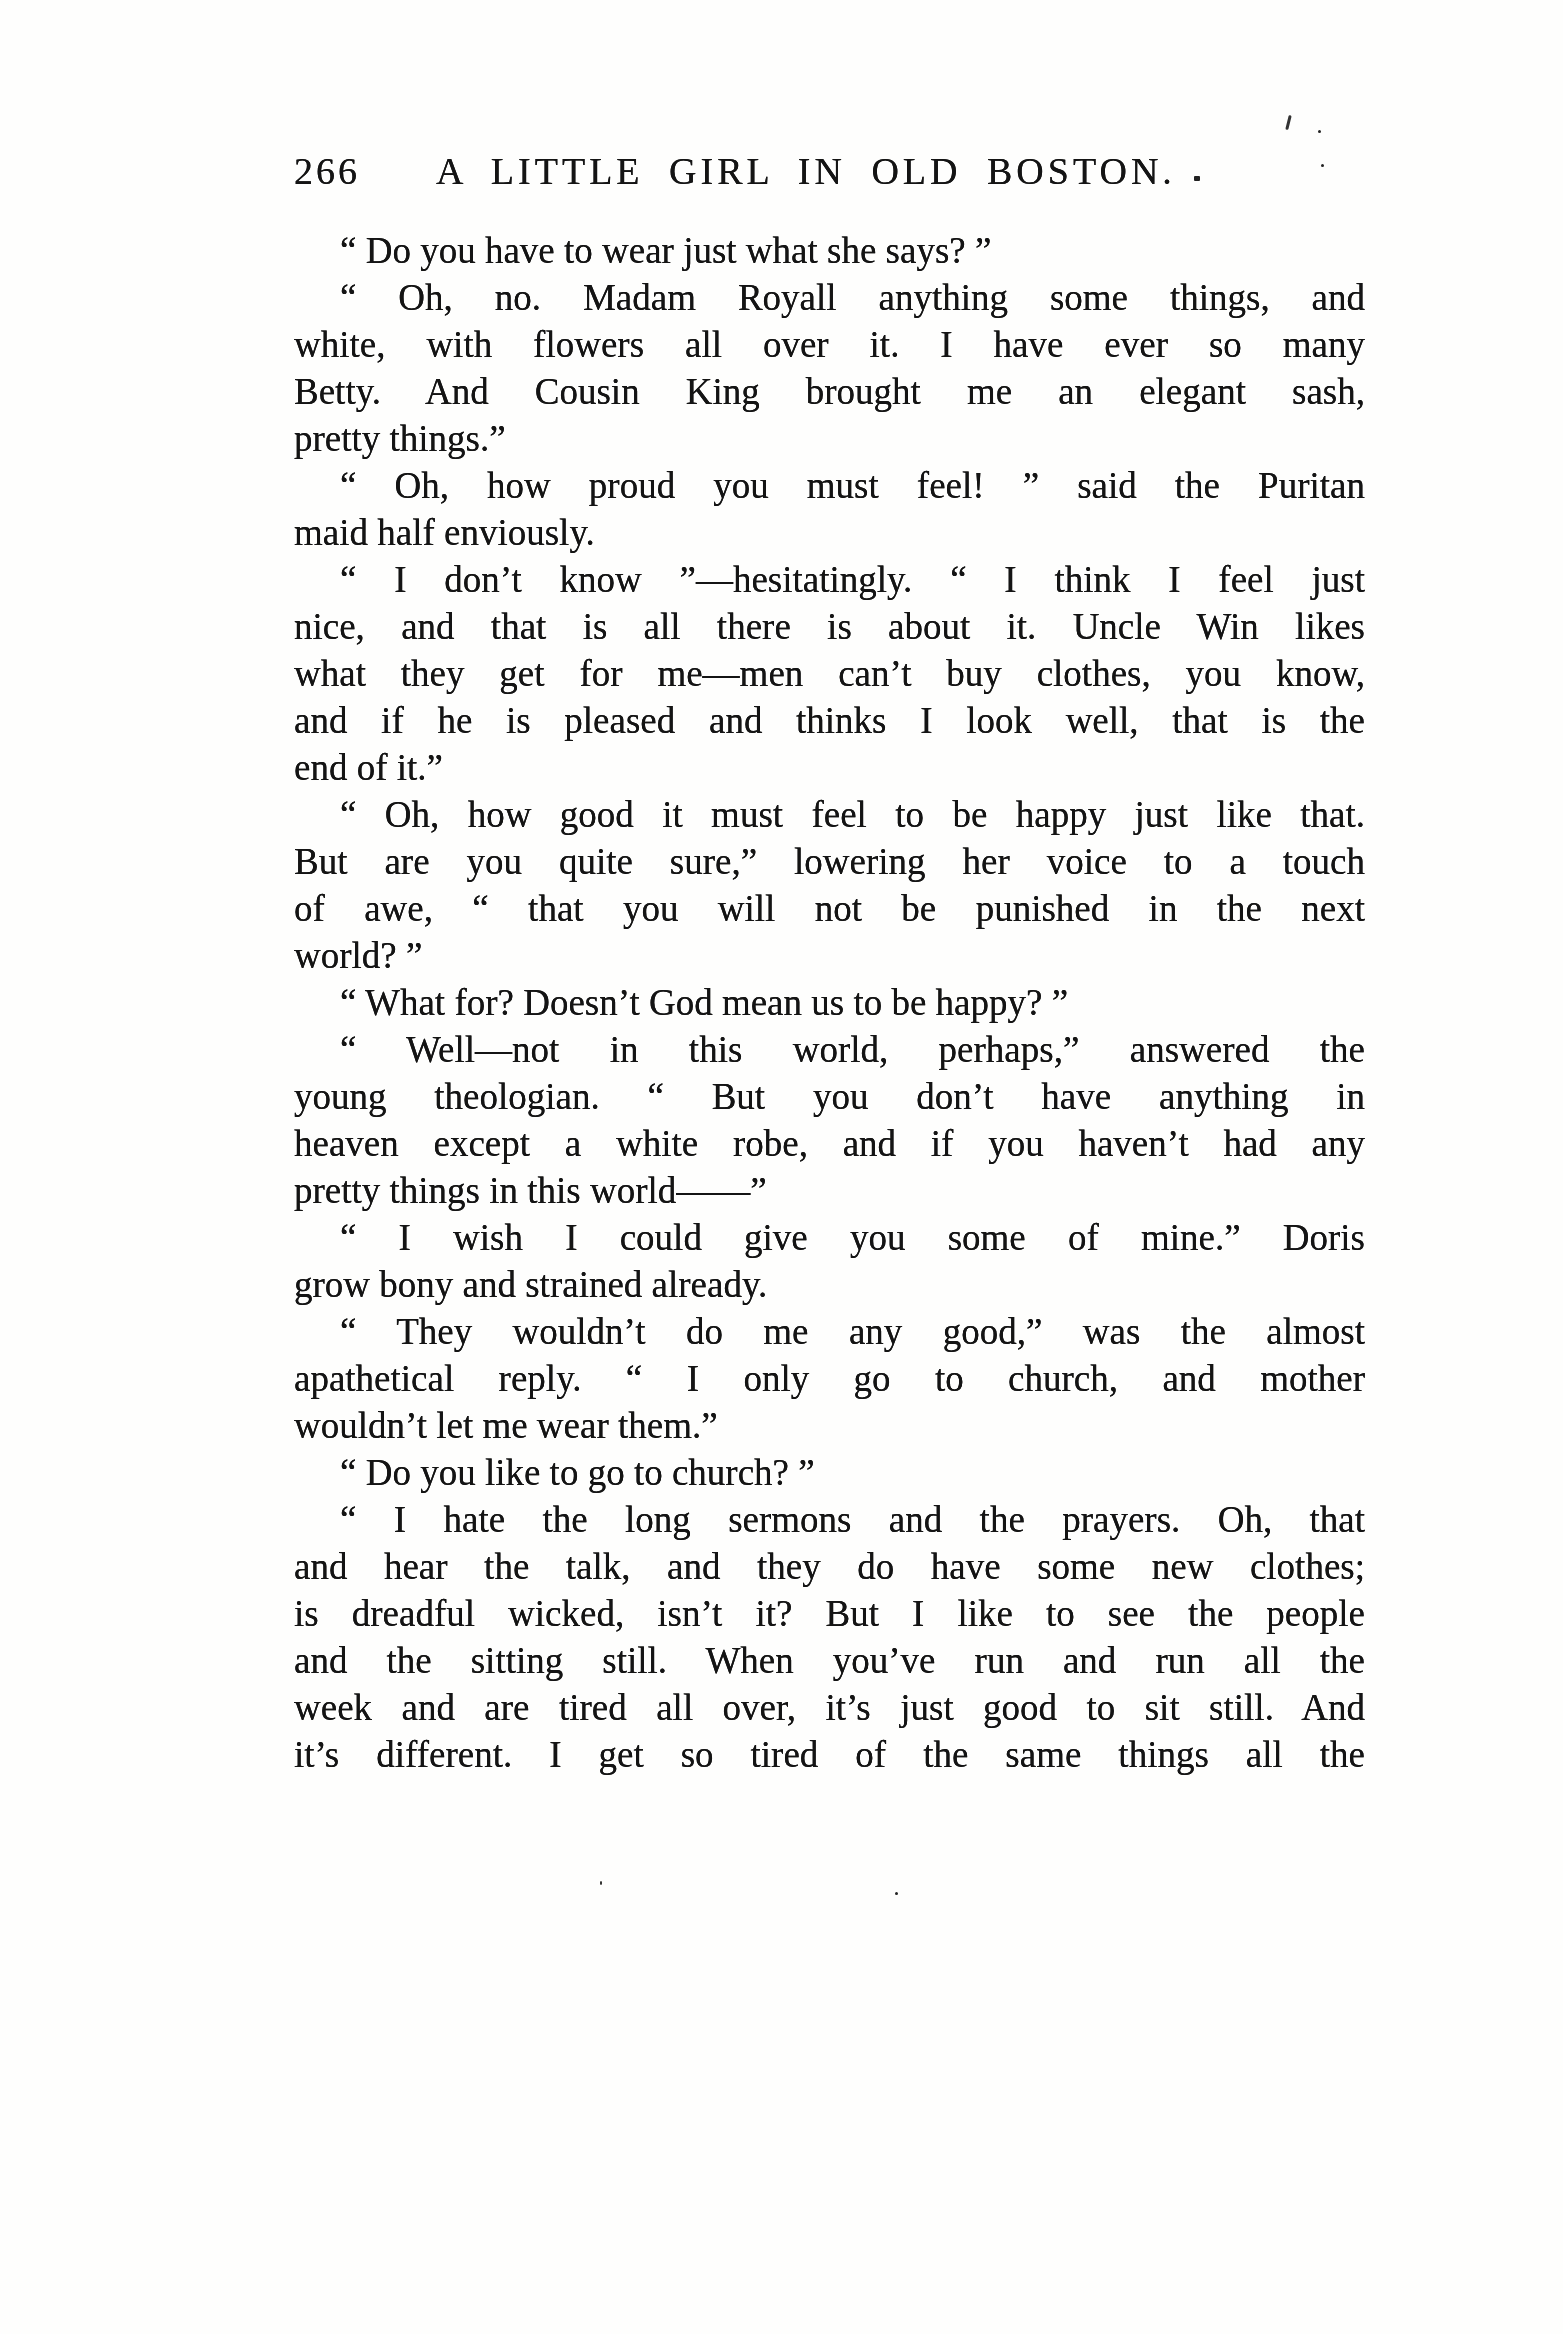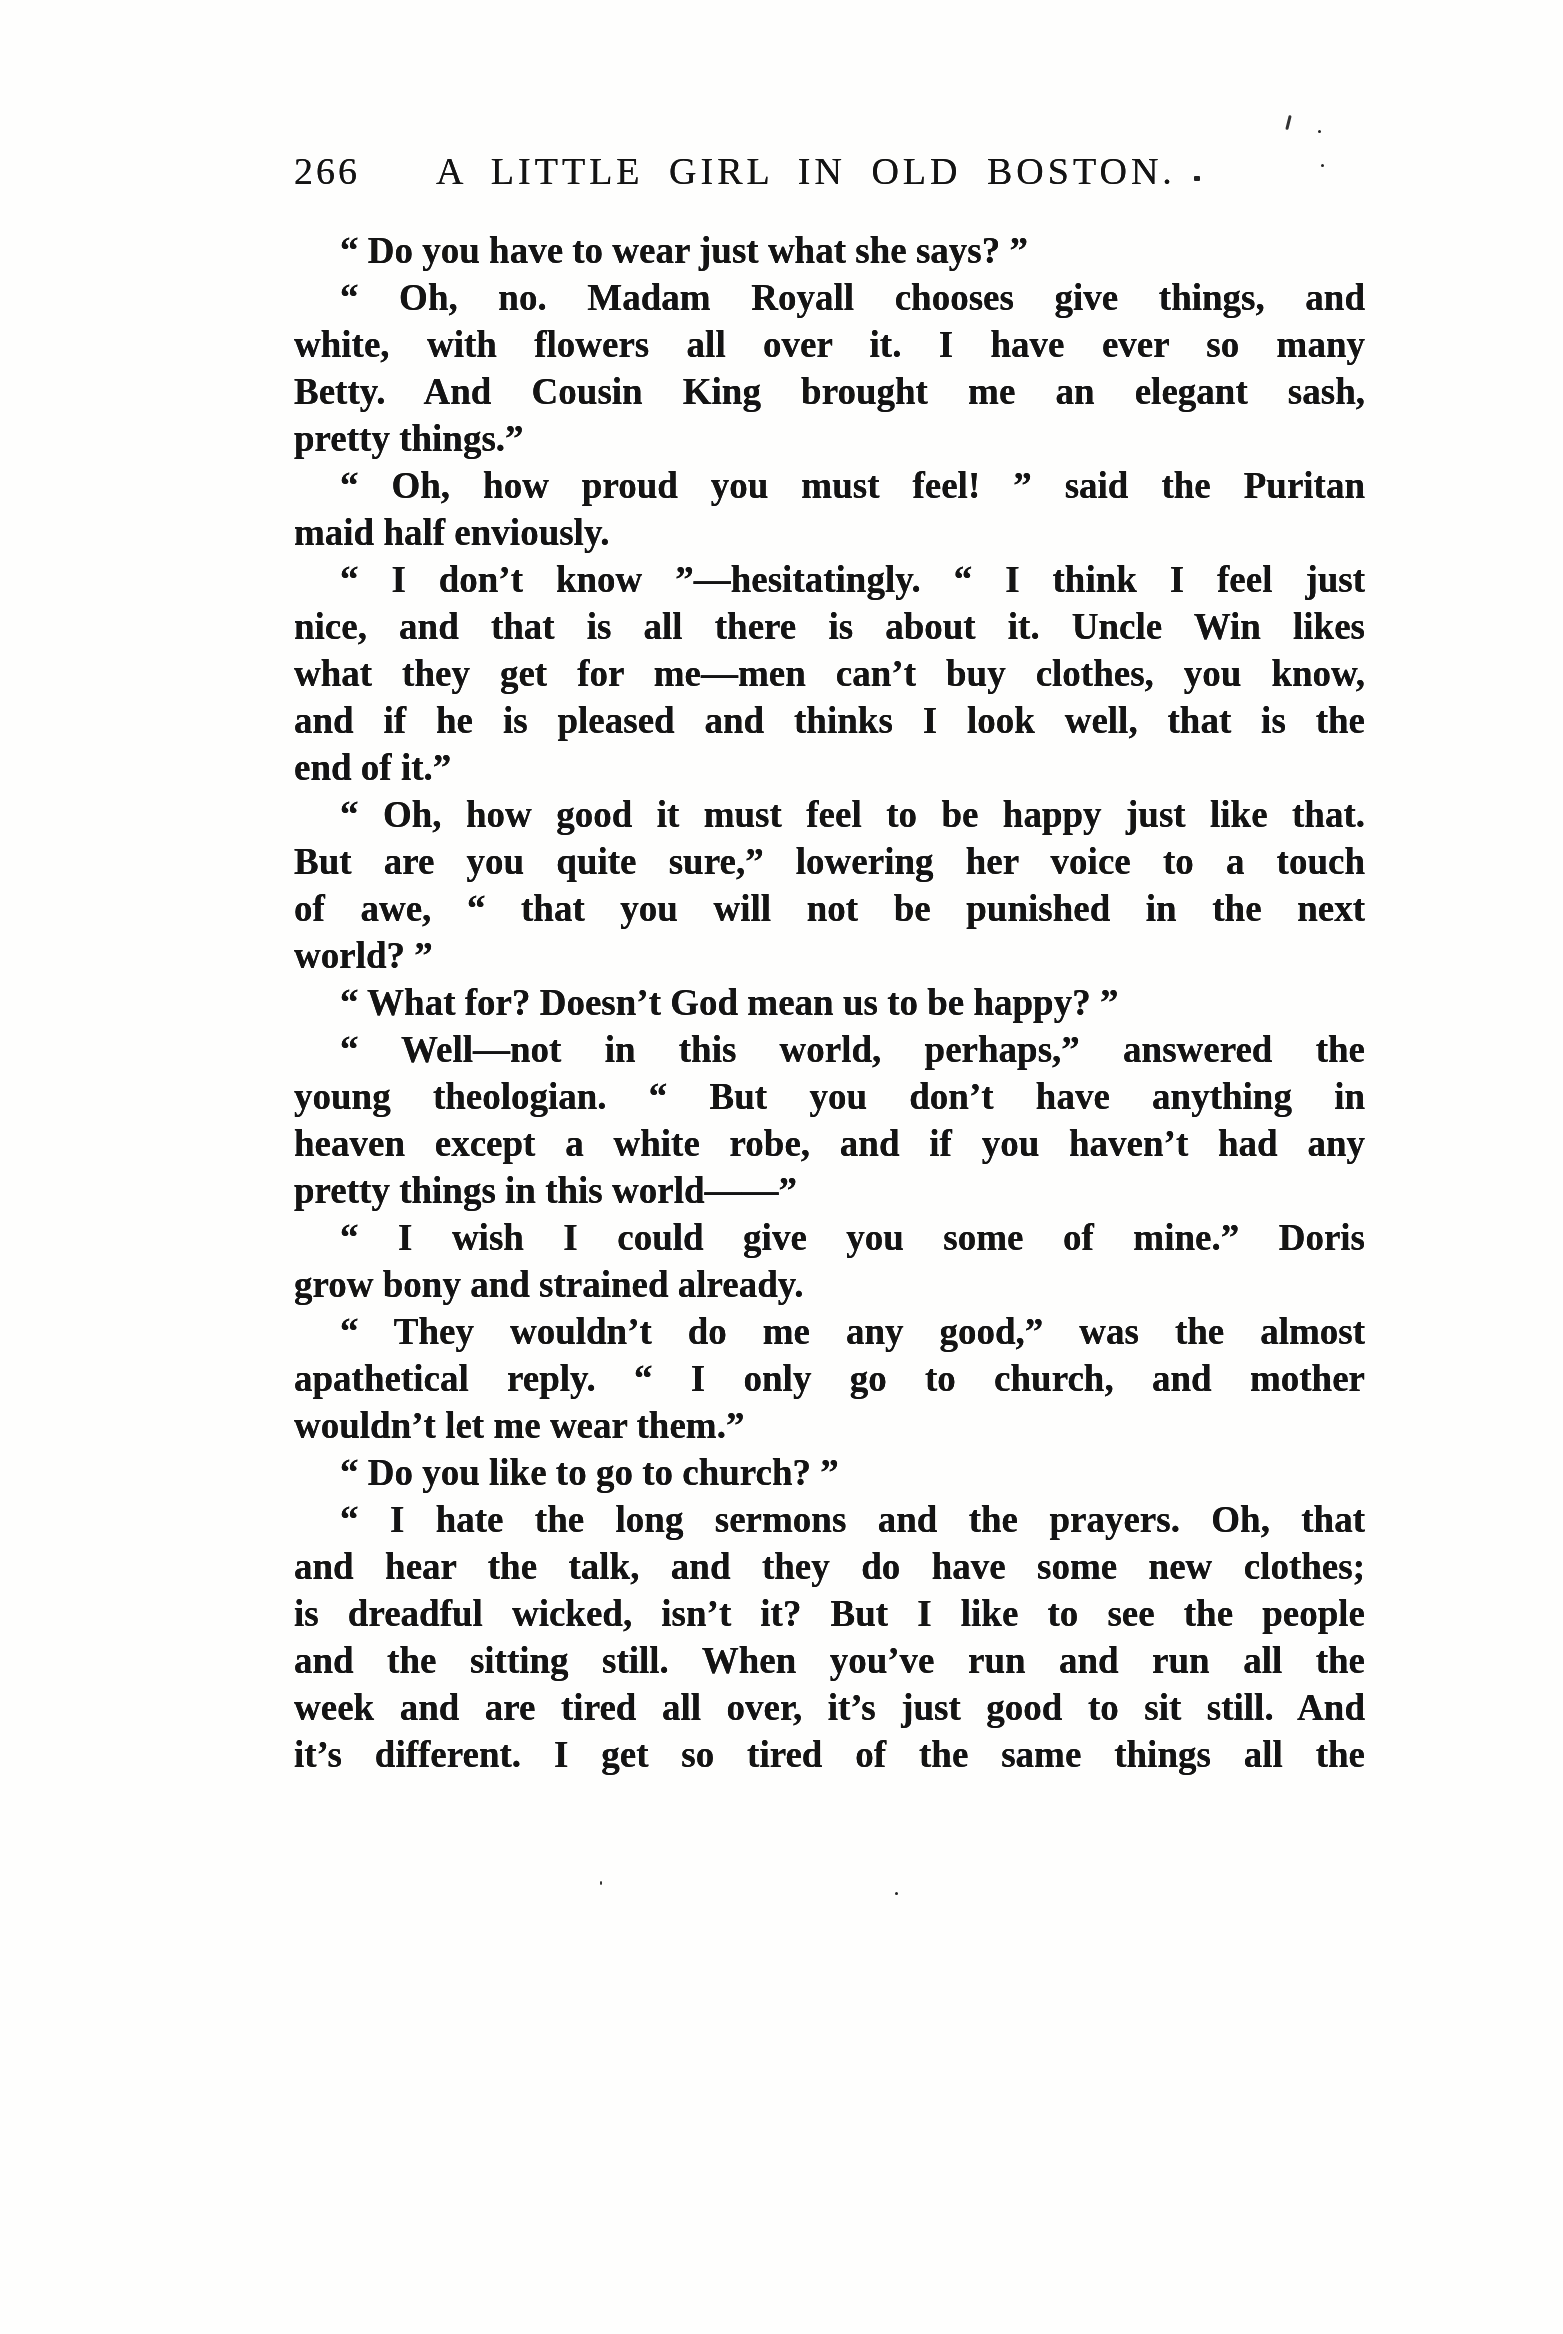--- a/index.html
+++ b/index.html
@@ -40,7 +40,7 @@
     line-height:47px;
     text-shadow:0 0 0.6px currentColor;
   }
-  .paragraph { margin:0;font-weight:bold; }
+  .paragraph { margin:0; }
   .line {
     white-space:normal;
     text-align:left;

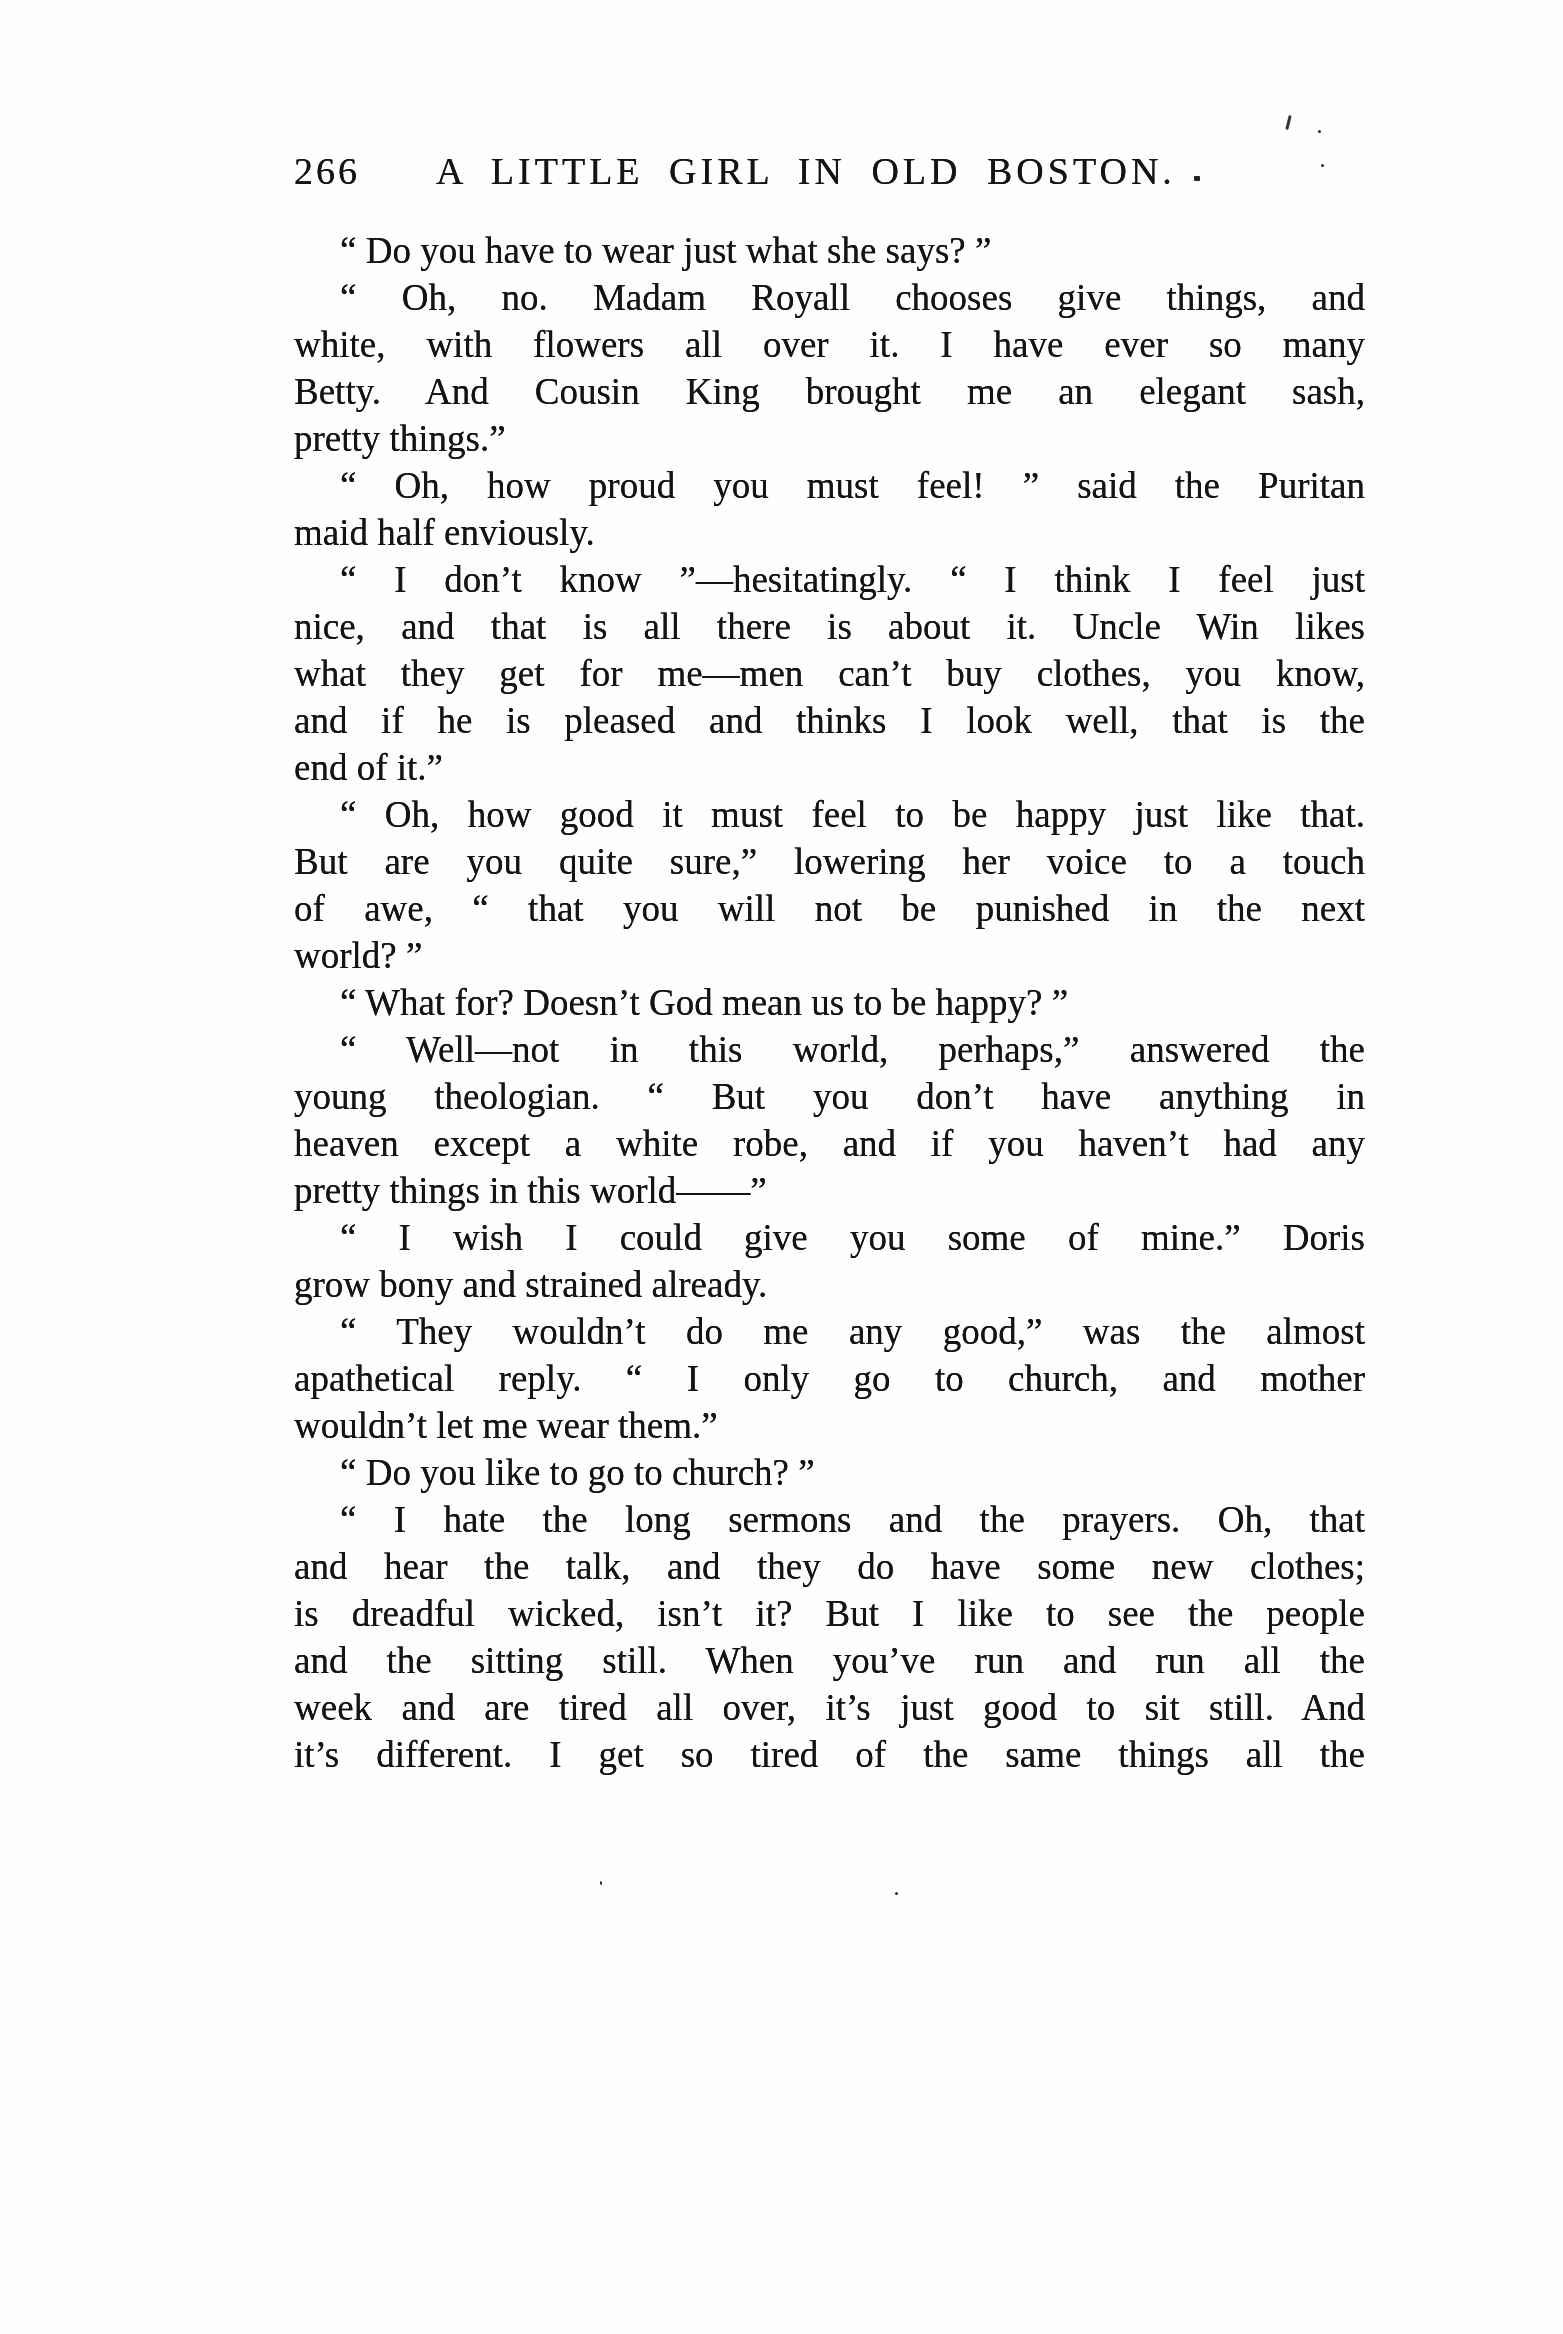--- a/index.html
+++ b/index.html
@@ -84,7 +84,7 @@
         <div class="line indent">“ Do you have to wear just what she says? ”</div>
       </div>
       <div class="paragraph">
-        <div class="line indent just">“ Oh, no.  Madam Royall chooses give things, and</div>
+        <div class="line indent just">“ Oh, no.  Madam Royall anything some things, and</div>
         <div class="line just">white, with flowers all over it.  I have ever so many</div>
         <div class="line just">Betty.  And Cousin King brought me an elegant sash,</div>
         <div class="line">pretty things.”</div>

